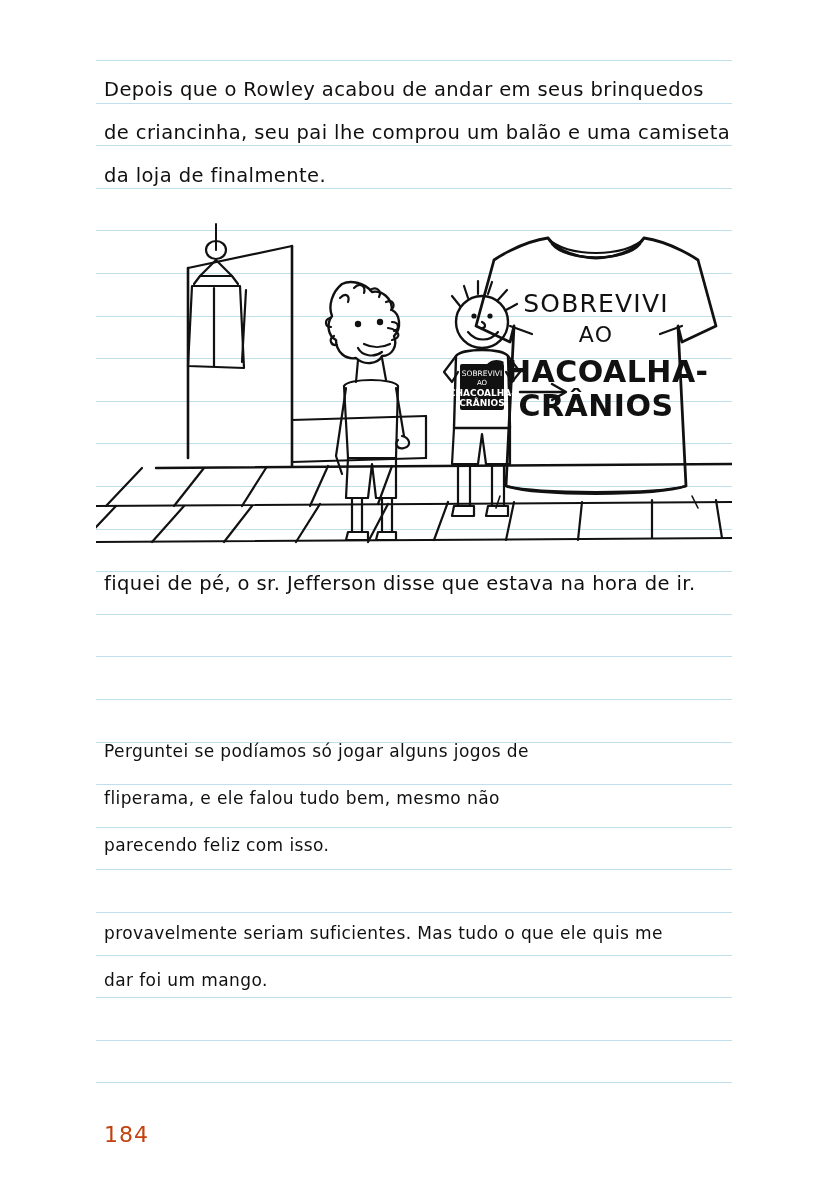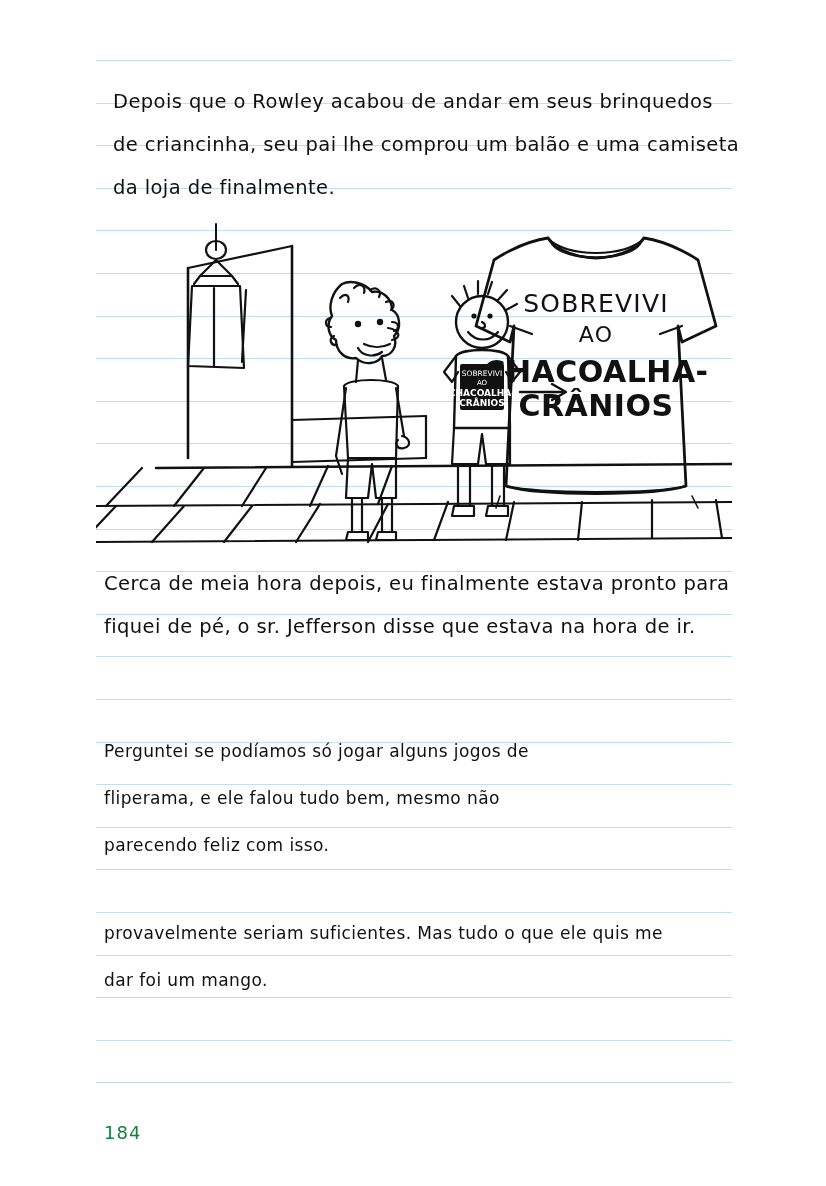--- a/index.html
+++ b/index.html
@@ -51,7 +51,7 @@
   .p-big .line   { font-size: 17px; }
 
   
-  #para1 { top: 80px; margin-left: 9px; }
+  #para1 { top: 68px; }
   #para1 .line { line-height: 43px; }
 
   #para2 { top: 562px; }

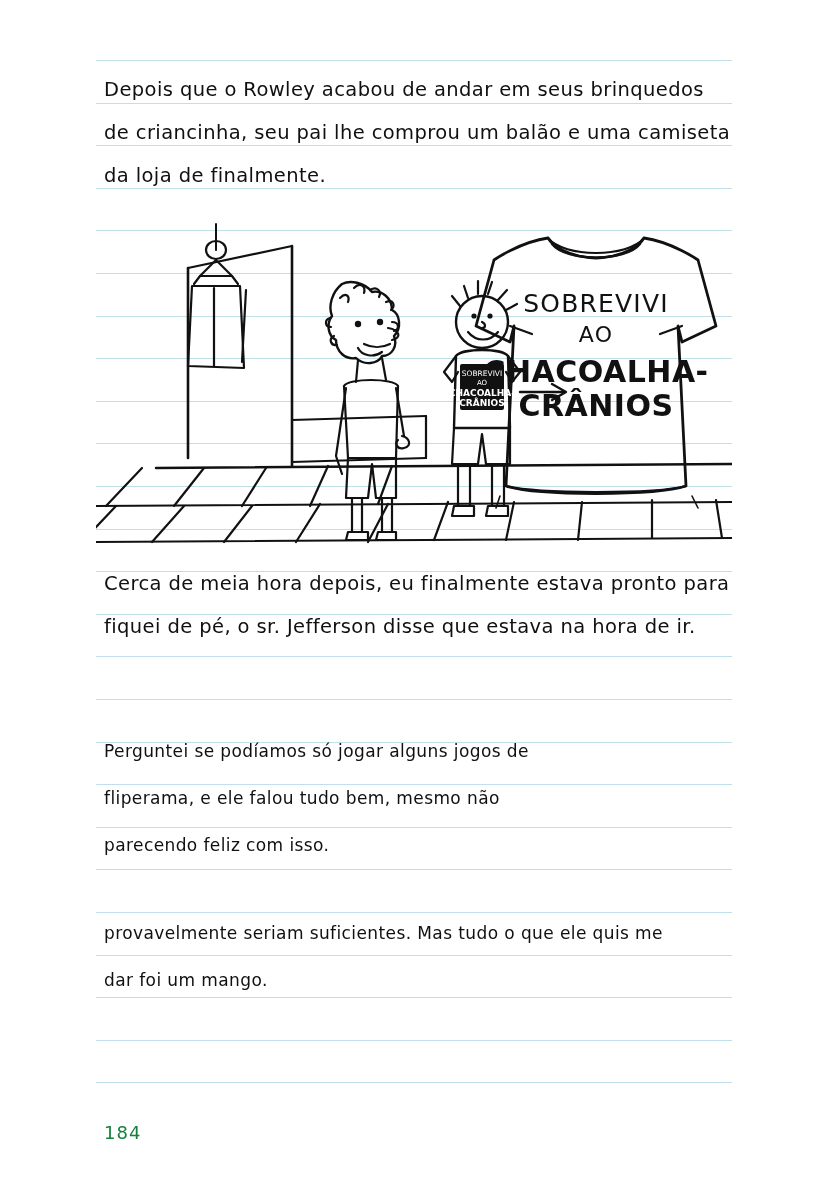--- a/index.html
+++ b/index.html
@@ -280,7 +280,6 @@
   </div>
 
   <div class="para p-small" id="para2">
-    <span class="line">Cerca de meia hora depois, eu finalmente estava pronto para</span>
     <span class="line">fiquei de pé, o sr. Jefferson disse que estava na hora de ir.</span>
   </div>
 

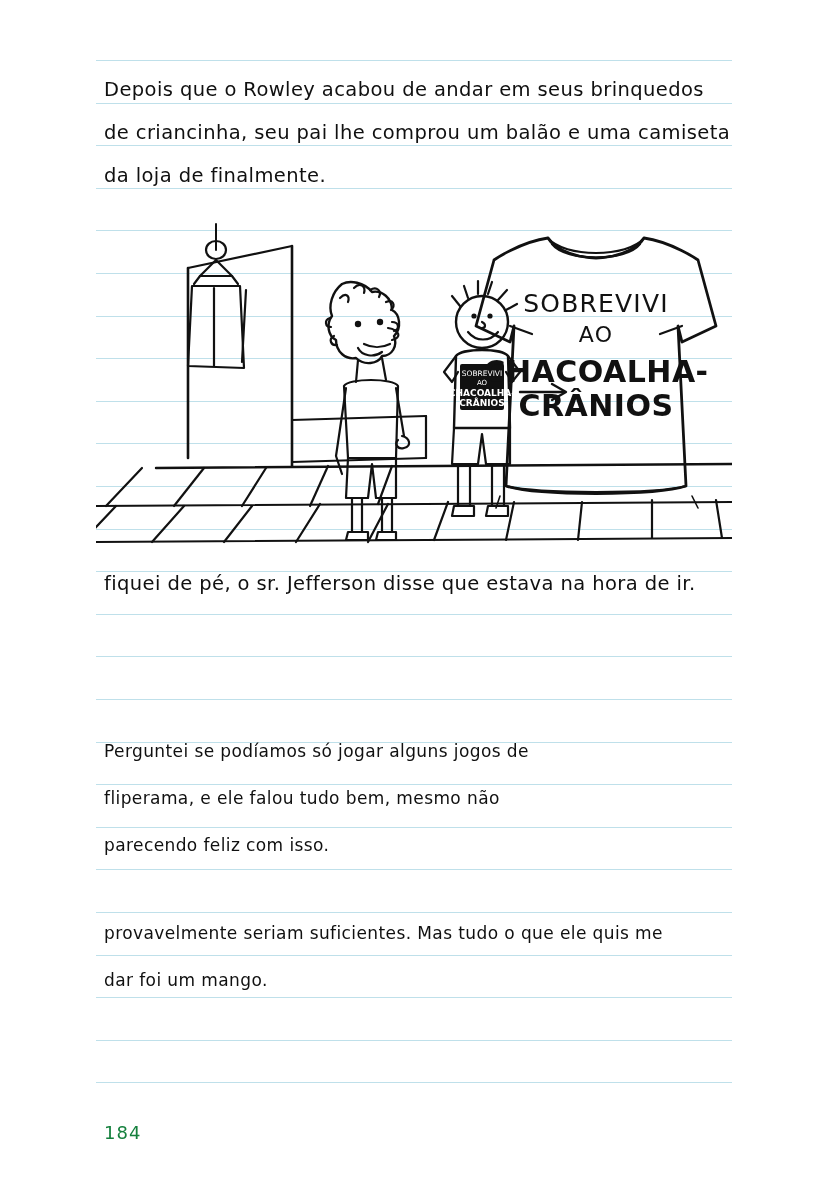--- a/index.html
+++ b/index.html
@@ -67,8 +67,8 @@
     position: absolute;
     left: 104px;
     top: 1122px;
-    font-size: 18px;
-    color: #15803d;
+    font-size: 22px;
+    color: #c2410c;
     font-family: "DejaVu Sans", sans-serif;
     letter-spacing: 1px;
   }

